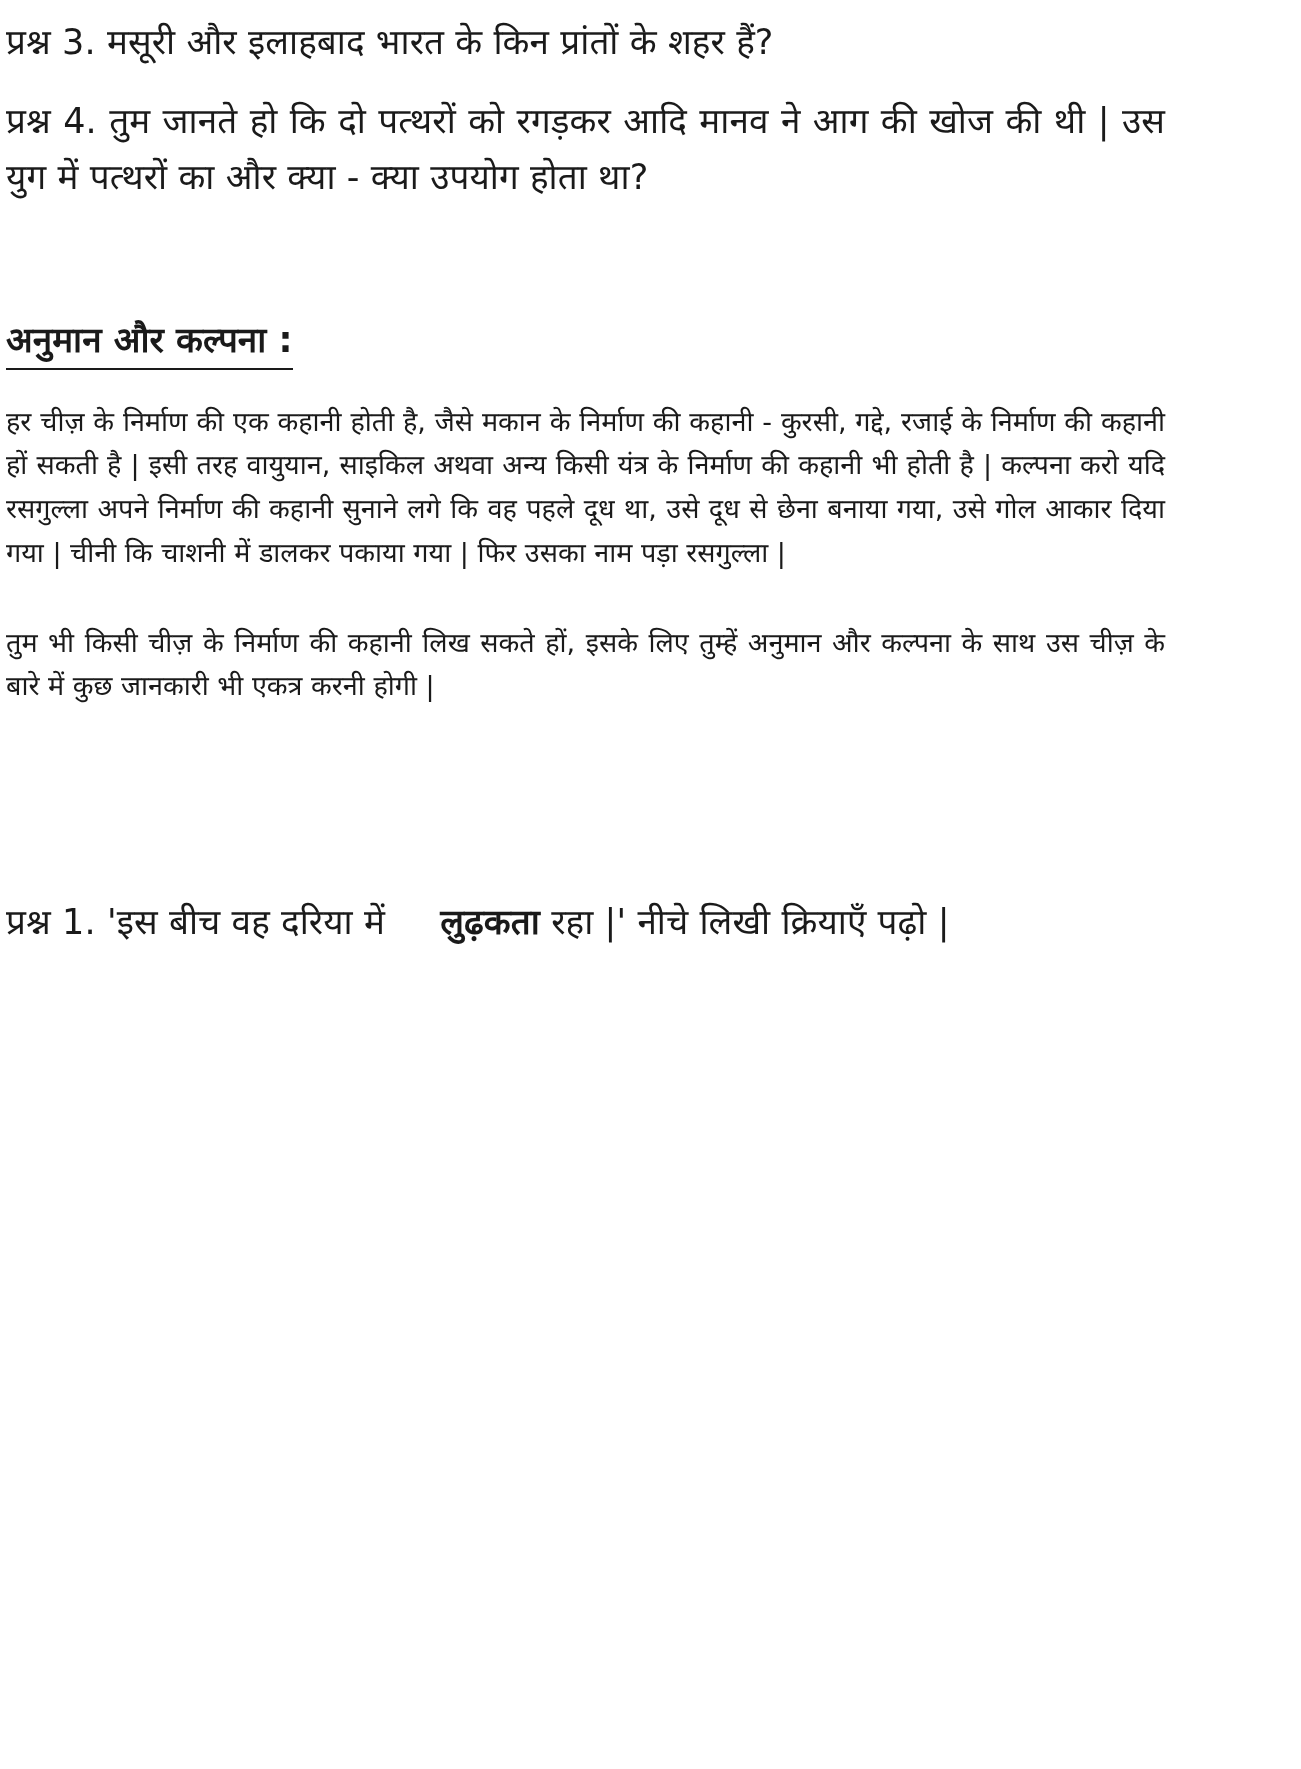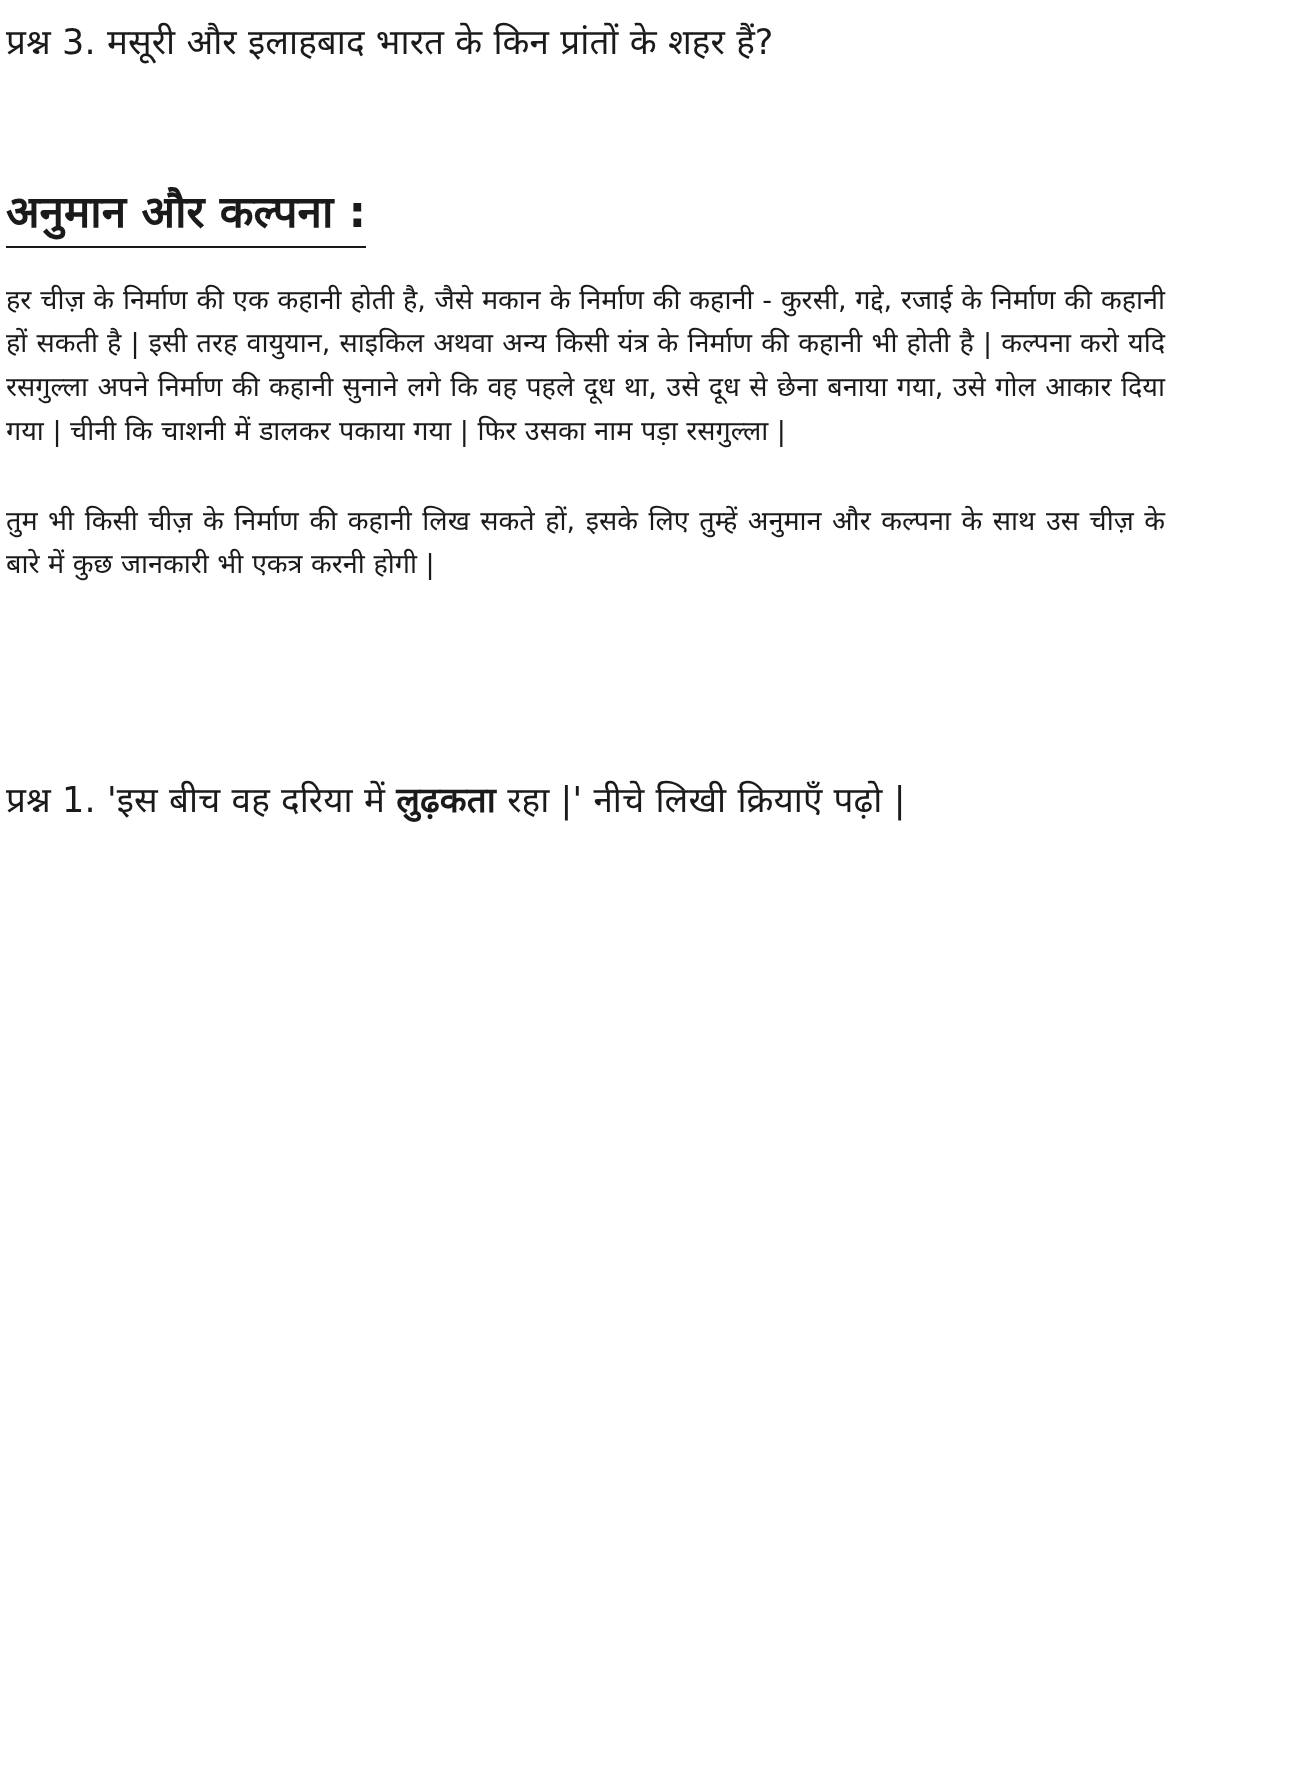--- a/index.html
+++ b/index.html
@@ -68,6 +68,9 @@
     <p class="para">प्रश्न 3. मसूरी और इलाहबाद भारत के किन प्रांतों के शहर हैं?</p>
   </div>
 
+  <div class="q-block">
+    <p class="para justify">प्रश्न 4. तुम जानते हो कि दो पत्थरों को रगड़कर आदि मानव ने आग की खोज की थी | उस युग में पत्थरों का और क्या - क्या उपयोग होता था?</p>
+  </div>
 
   <div class="spacer-lg"></div>
 

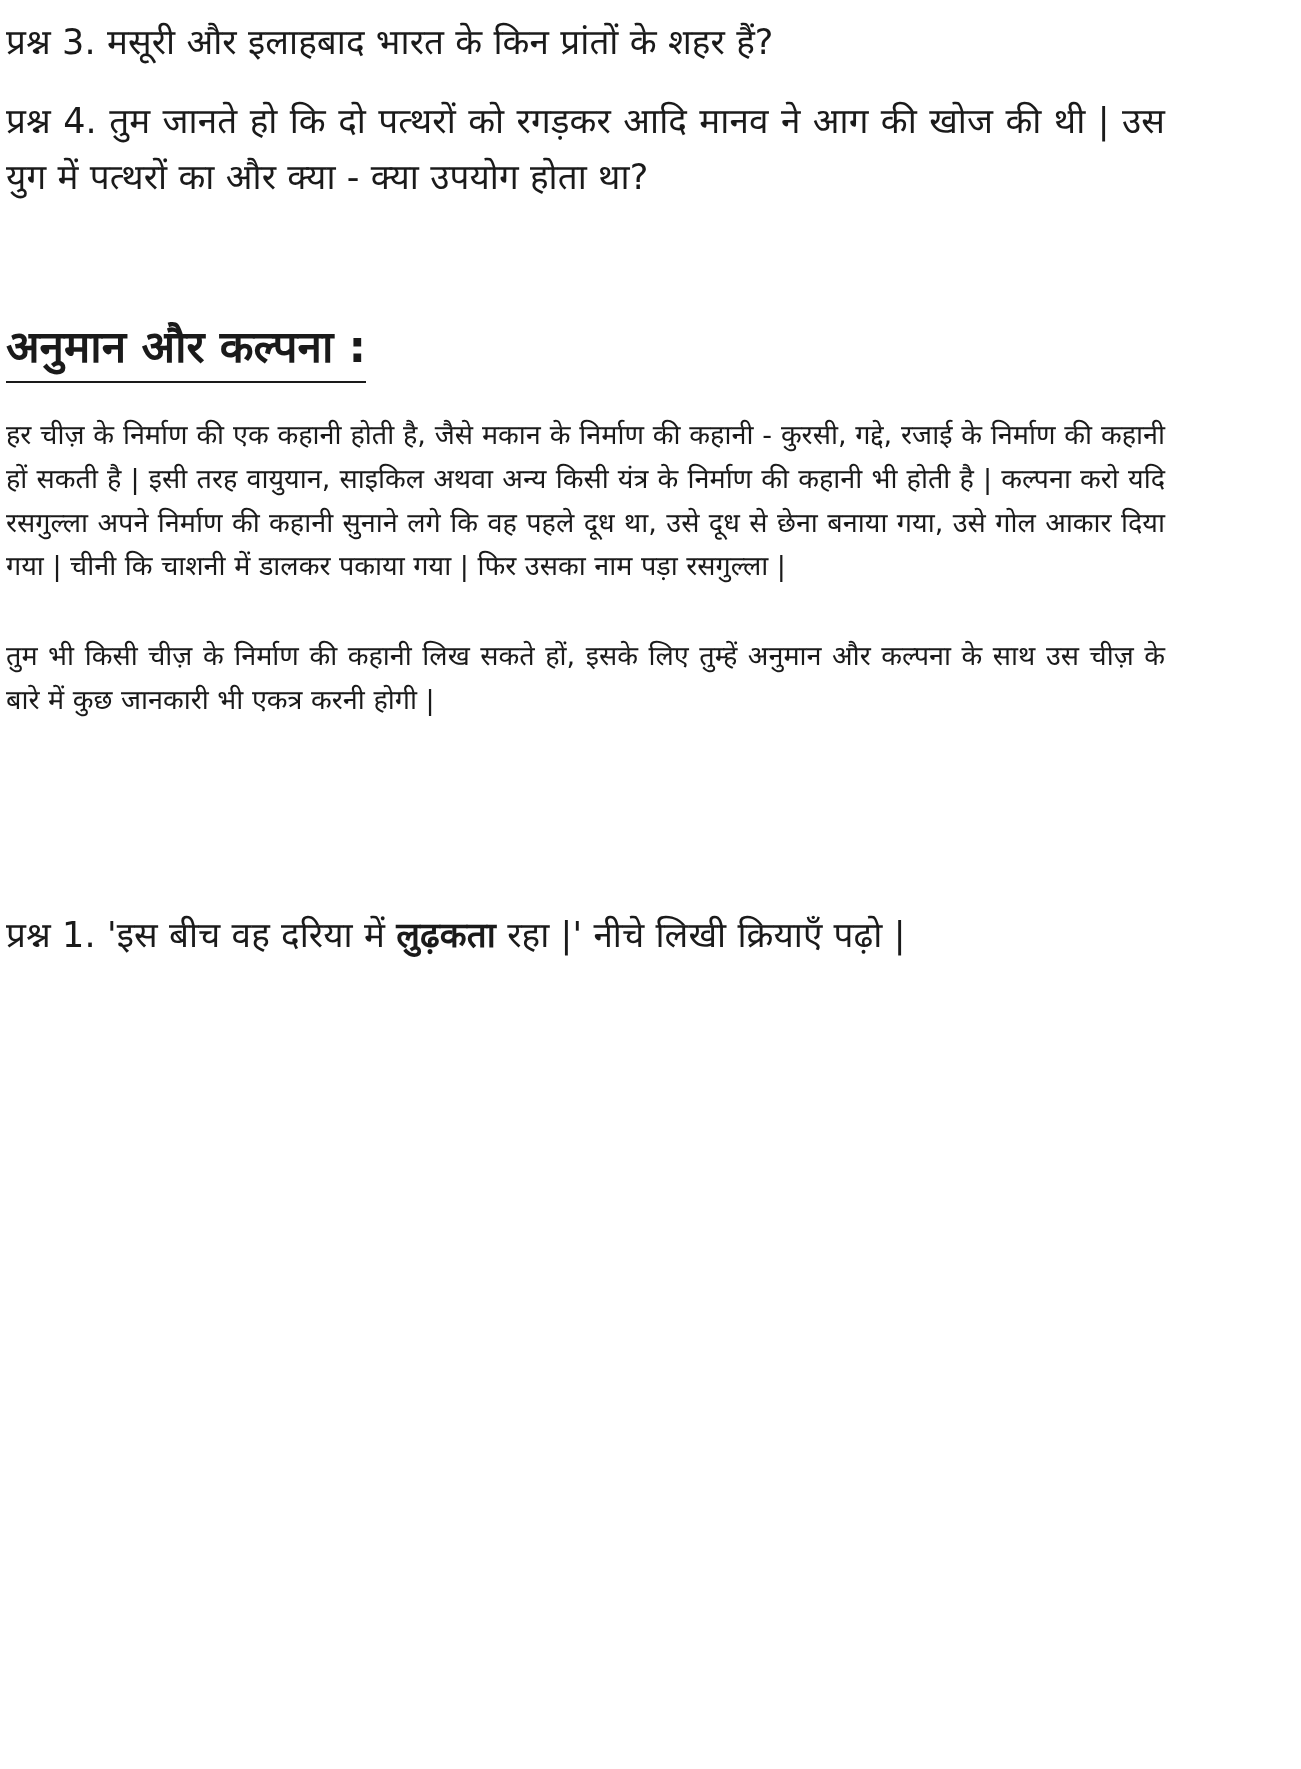--- a/index.html
+++ b/index.html
@@ -36,7 +36,7 @@
     margin-bottom: 22px;
   }
   .heading {
-    font-size: 44px;
+    font-size: 35px;
     line-height: 1.5;
     margin: 0;
     display: inline-block;

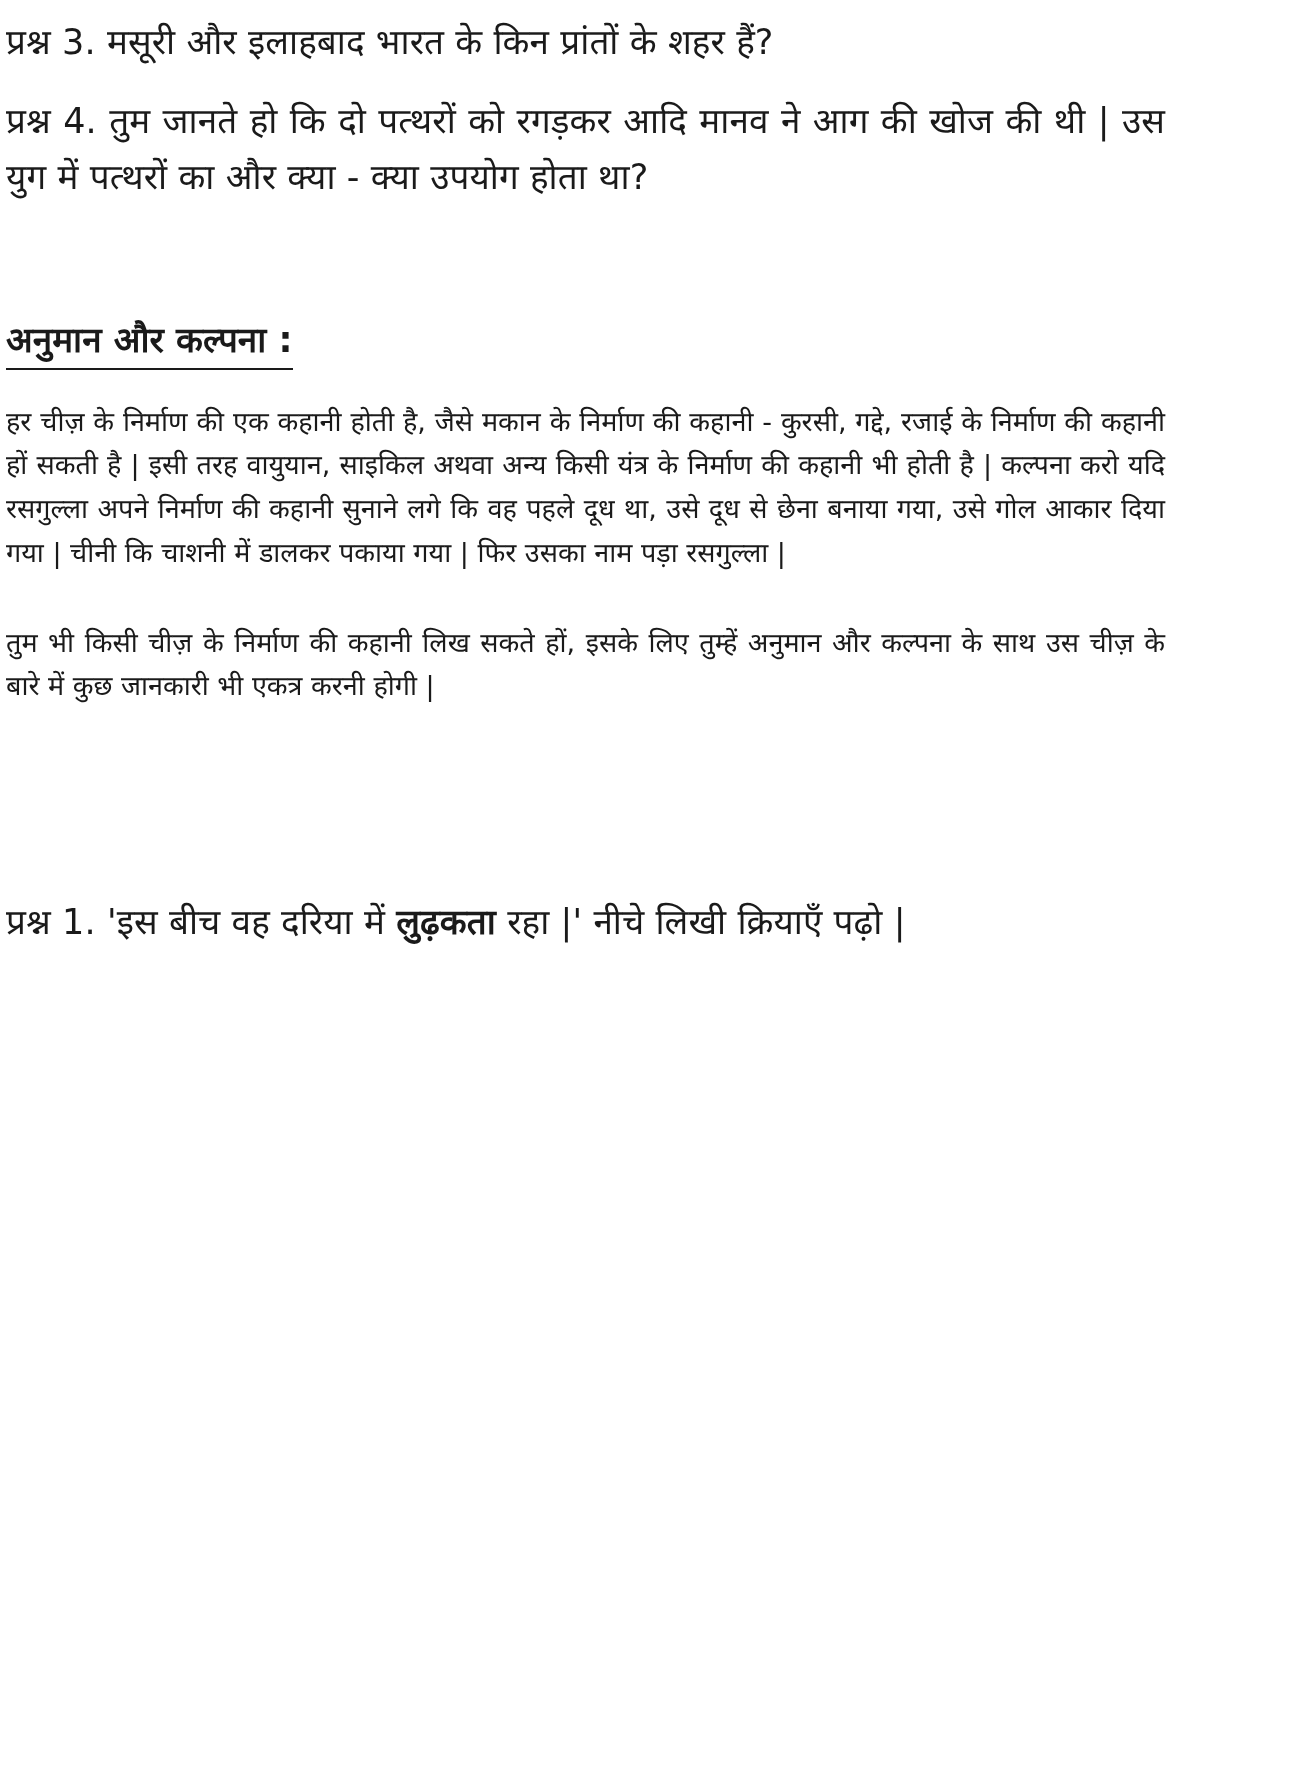--- a/index.html
+++ b/index.html
@@ -50,6 +50,7 @@
   .section { margin: 0; }
   .bold-word {
     font-weight: 700;
+    margin-left: 44px;
   }
   .body-para {
     font-size: 27px;

